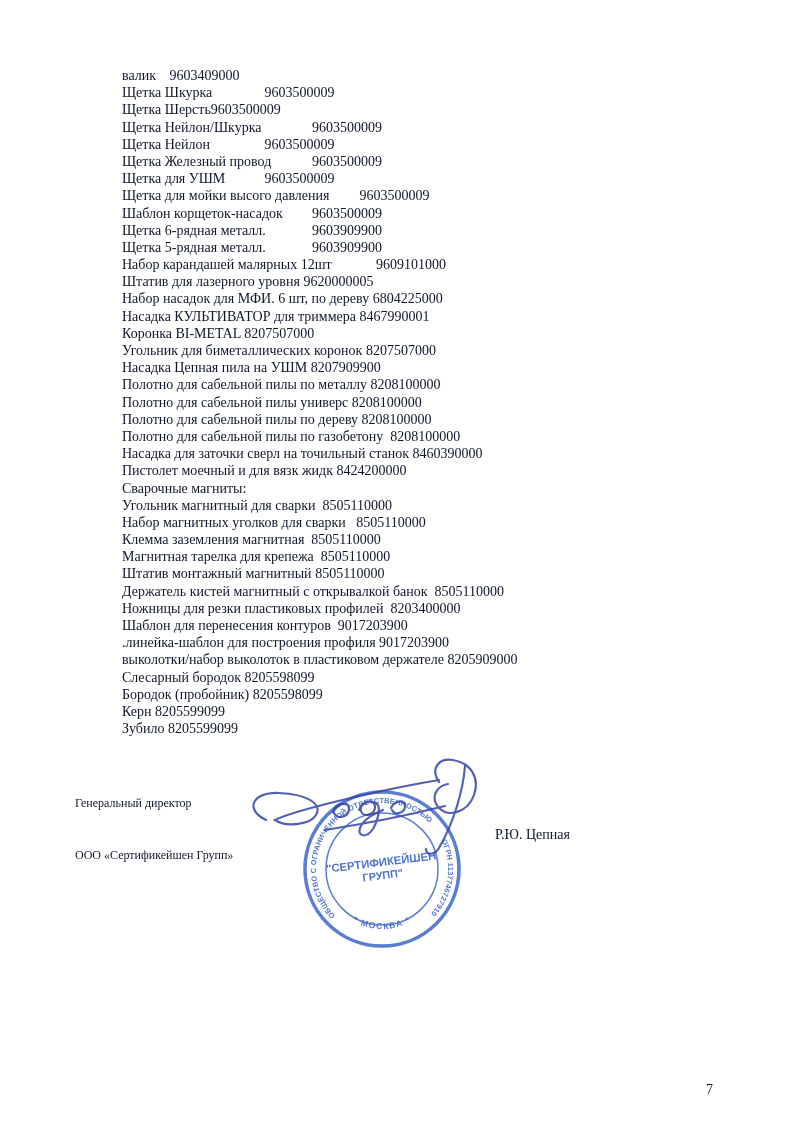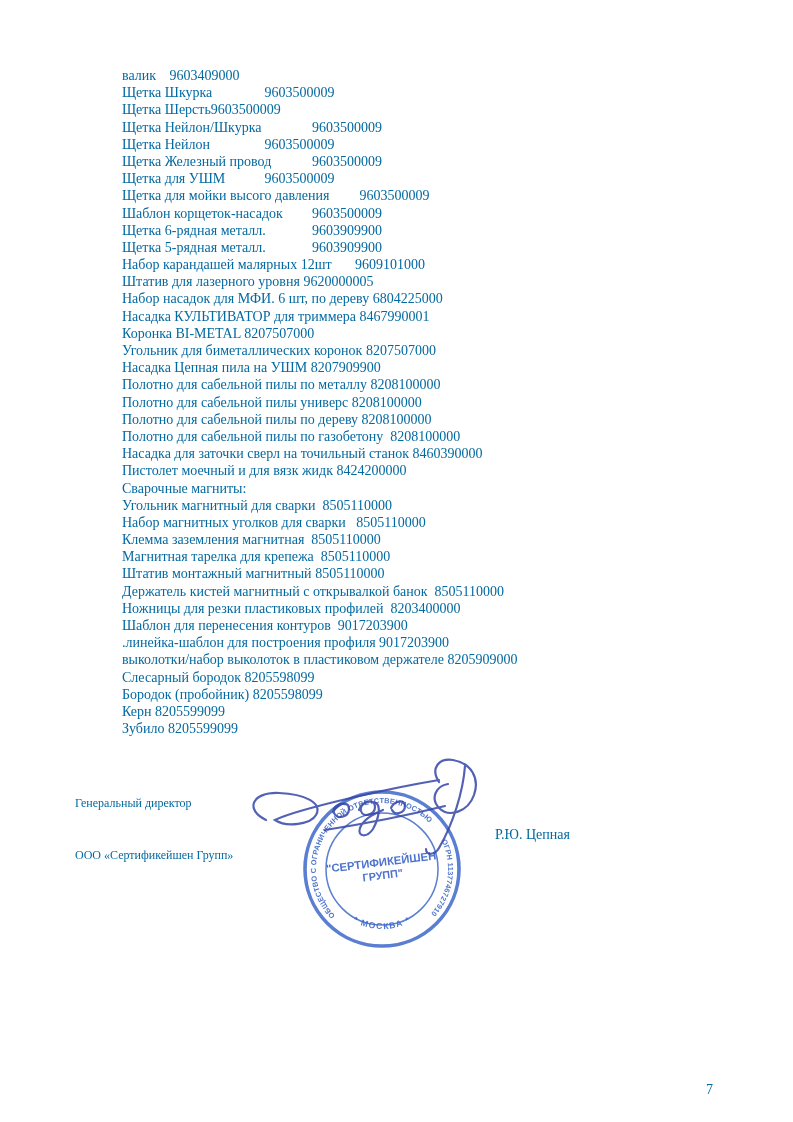--- a/index.html
+++ b/index.html
@@ -5,7 +5,7 @@
   html,body { margin:0; padding:0; background:#ffffff; }
   .page {
     position:relative; width:793px; height:1122px; background:#ffffff;
-    font-family:"Liberation Serif", serif; color:#0369a1; overflow:hidden;
+    font-family:"Liberation Serif", serif; color:#0f172a; overflow:hidden;
   }
   .items { position:absolute; left:122px; top:67px; font-size:14px; line-height:17.2px; }
   .line  { position:relative; white-space:pre; height:17.2px; }

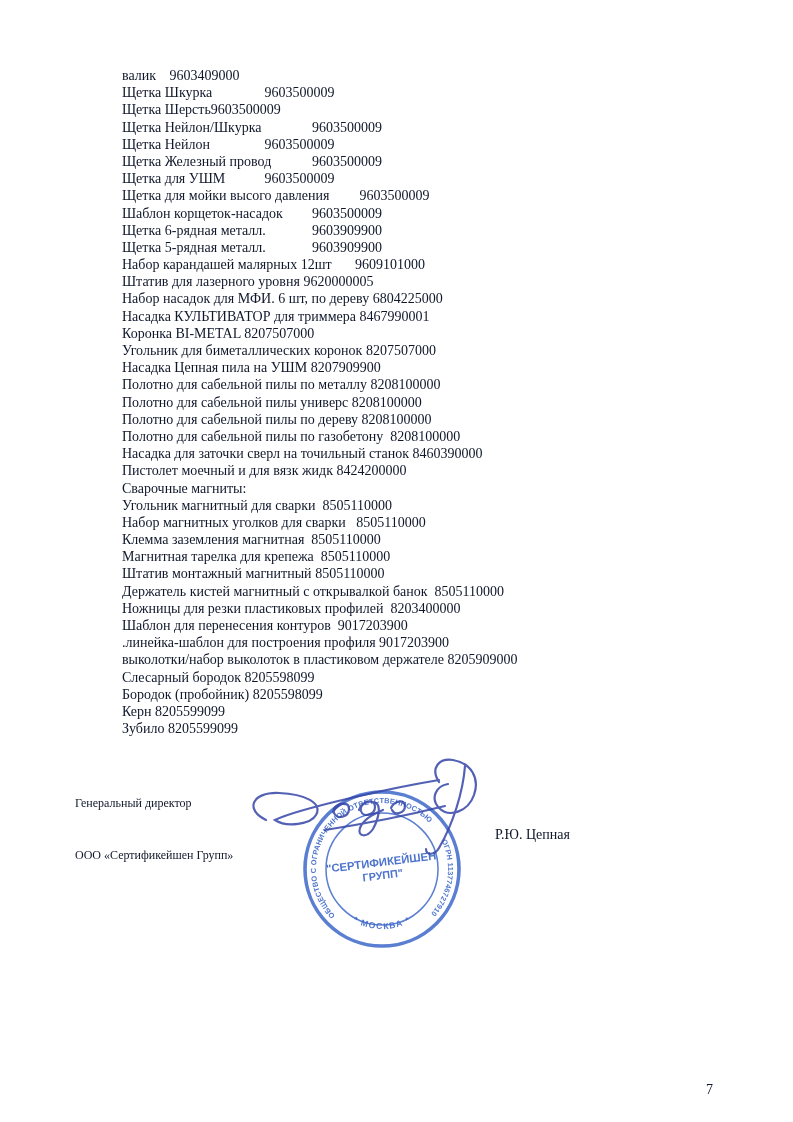--- a/index.html
+++ b/index.html
@@ -34,7 +34,7 @@
       <div class="line"><span>Шаблон корщеток-насадок</span><span class="code-abs" style="left: 190px;">9603500009</span></div>
       <div class="line"><span>Щетка 6-рядная металл.</span><span class="code-abs" style="left: 190px;">9603909900</span></div>
       <div class="line"><span>Щетка 5-рядная металл.</span><span class="code-abs" style="left: 190px;">9603909900</span></div>
-      <div class="line"><span>Набор карандашей малярных 12шт</span><span class="code-abs" style="left: 233px;">9609101000</span></div>
+      <div class="line"><span>Набор карандашей малярных 12шт</span><span class="code-abs" style="left: 254px;">9609101000</span></div>
       <div class="line"><span>Штатив для лазерного уровня </span><span>9620000005</span></div>
       <div class="line"><span>Набор насадок для МФИ. 6 шт, по дереву </span><span>6804225000</span></div>
       <div class="line"><span>Насадка КУЛЬТИВАТОР для триммера </span><span>8467990001</span></div>

